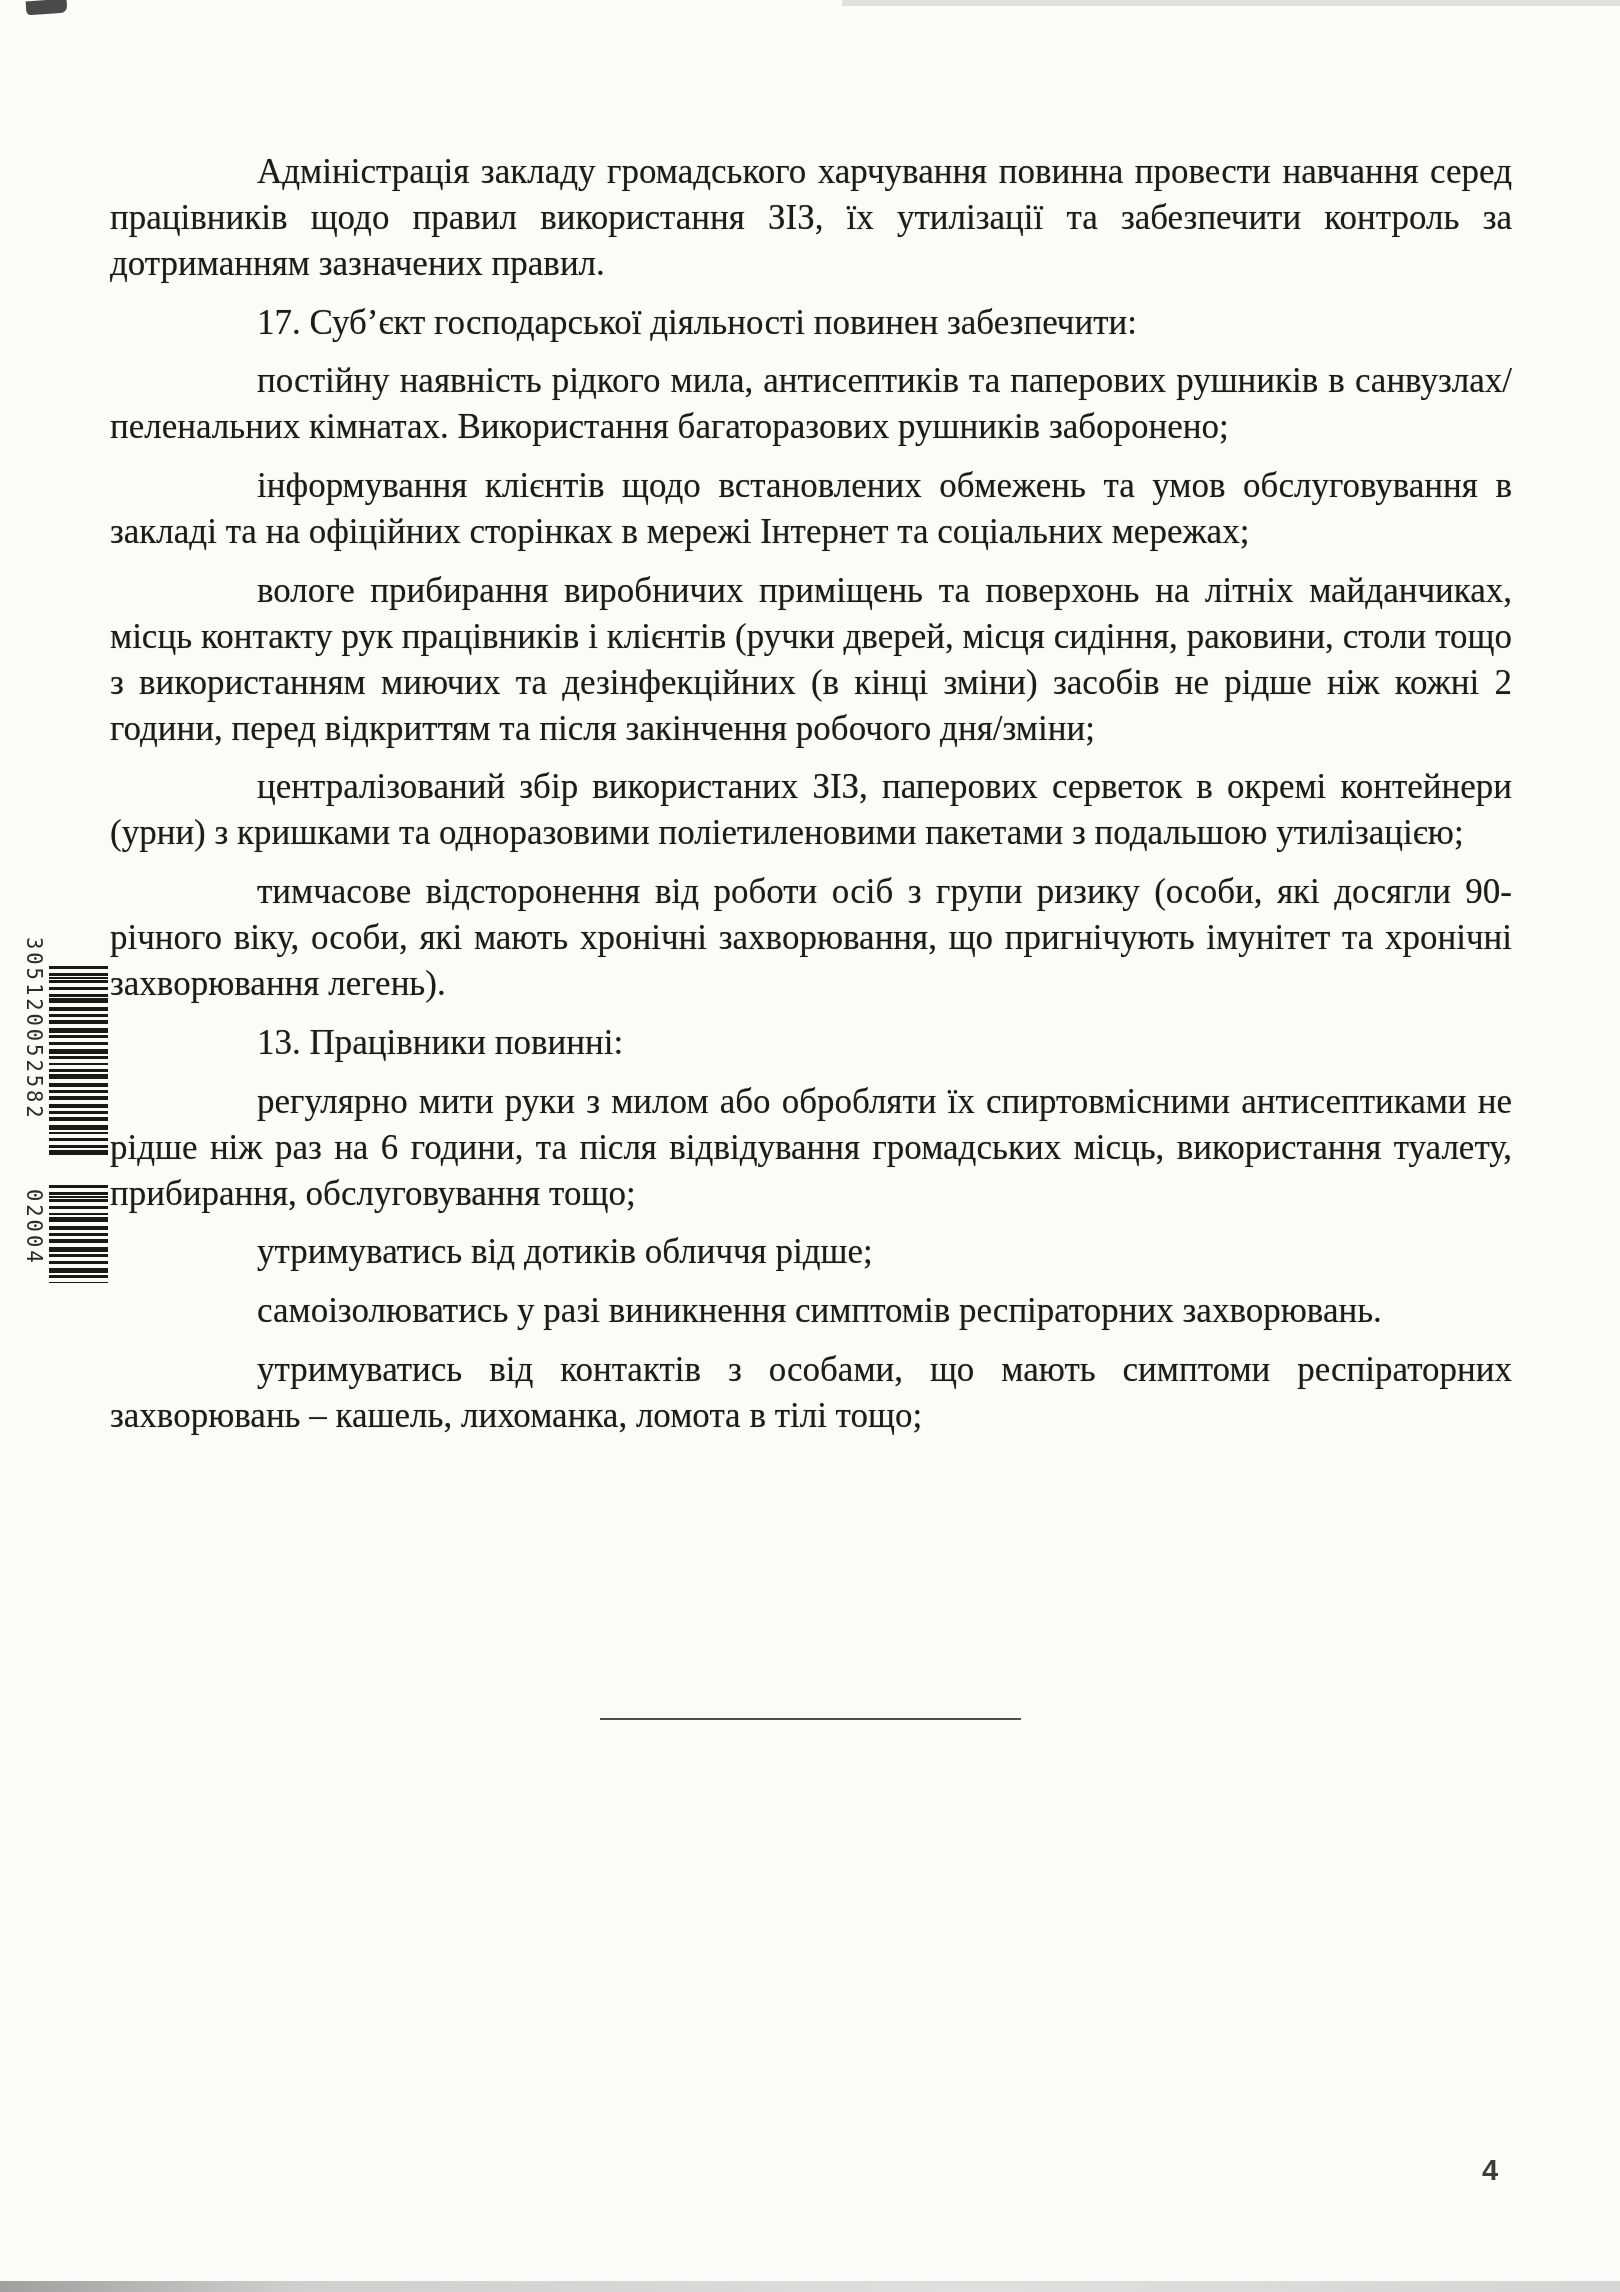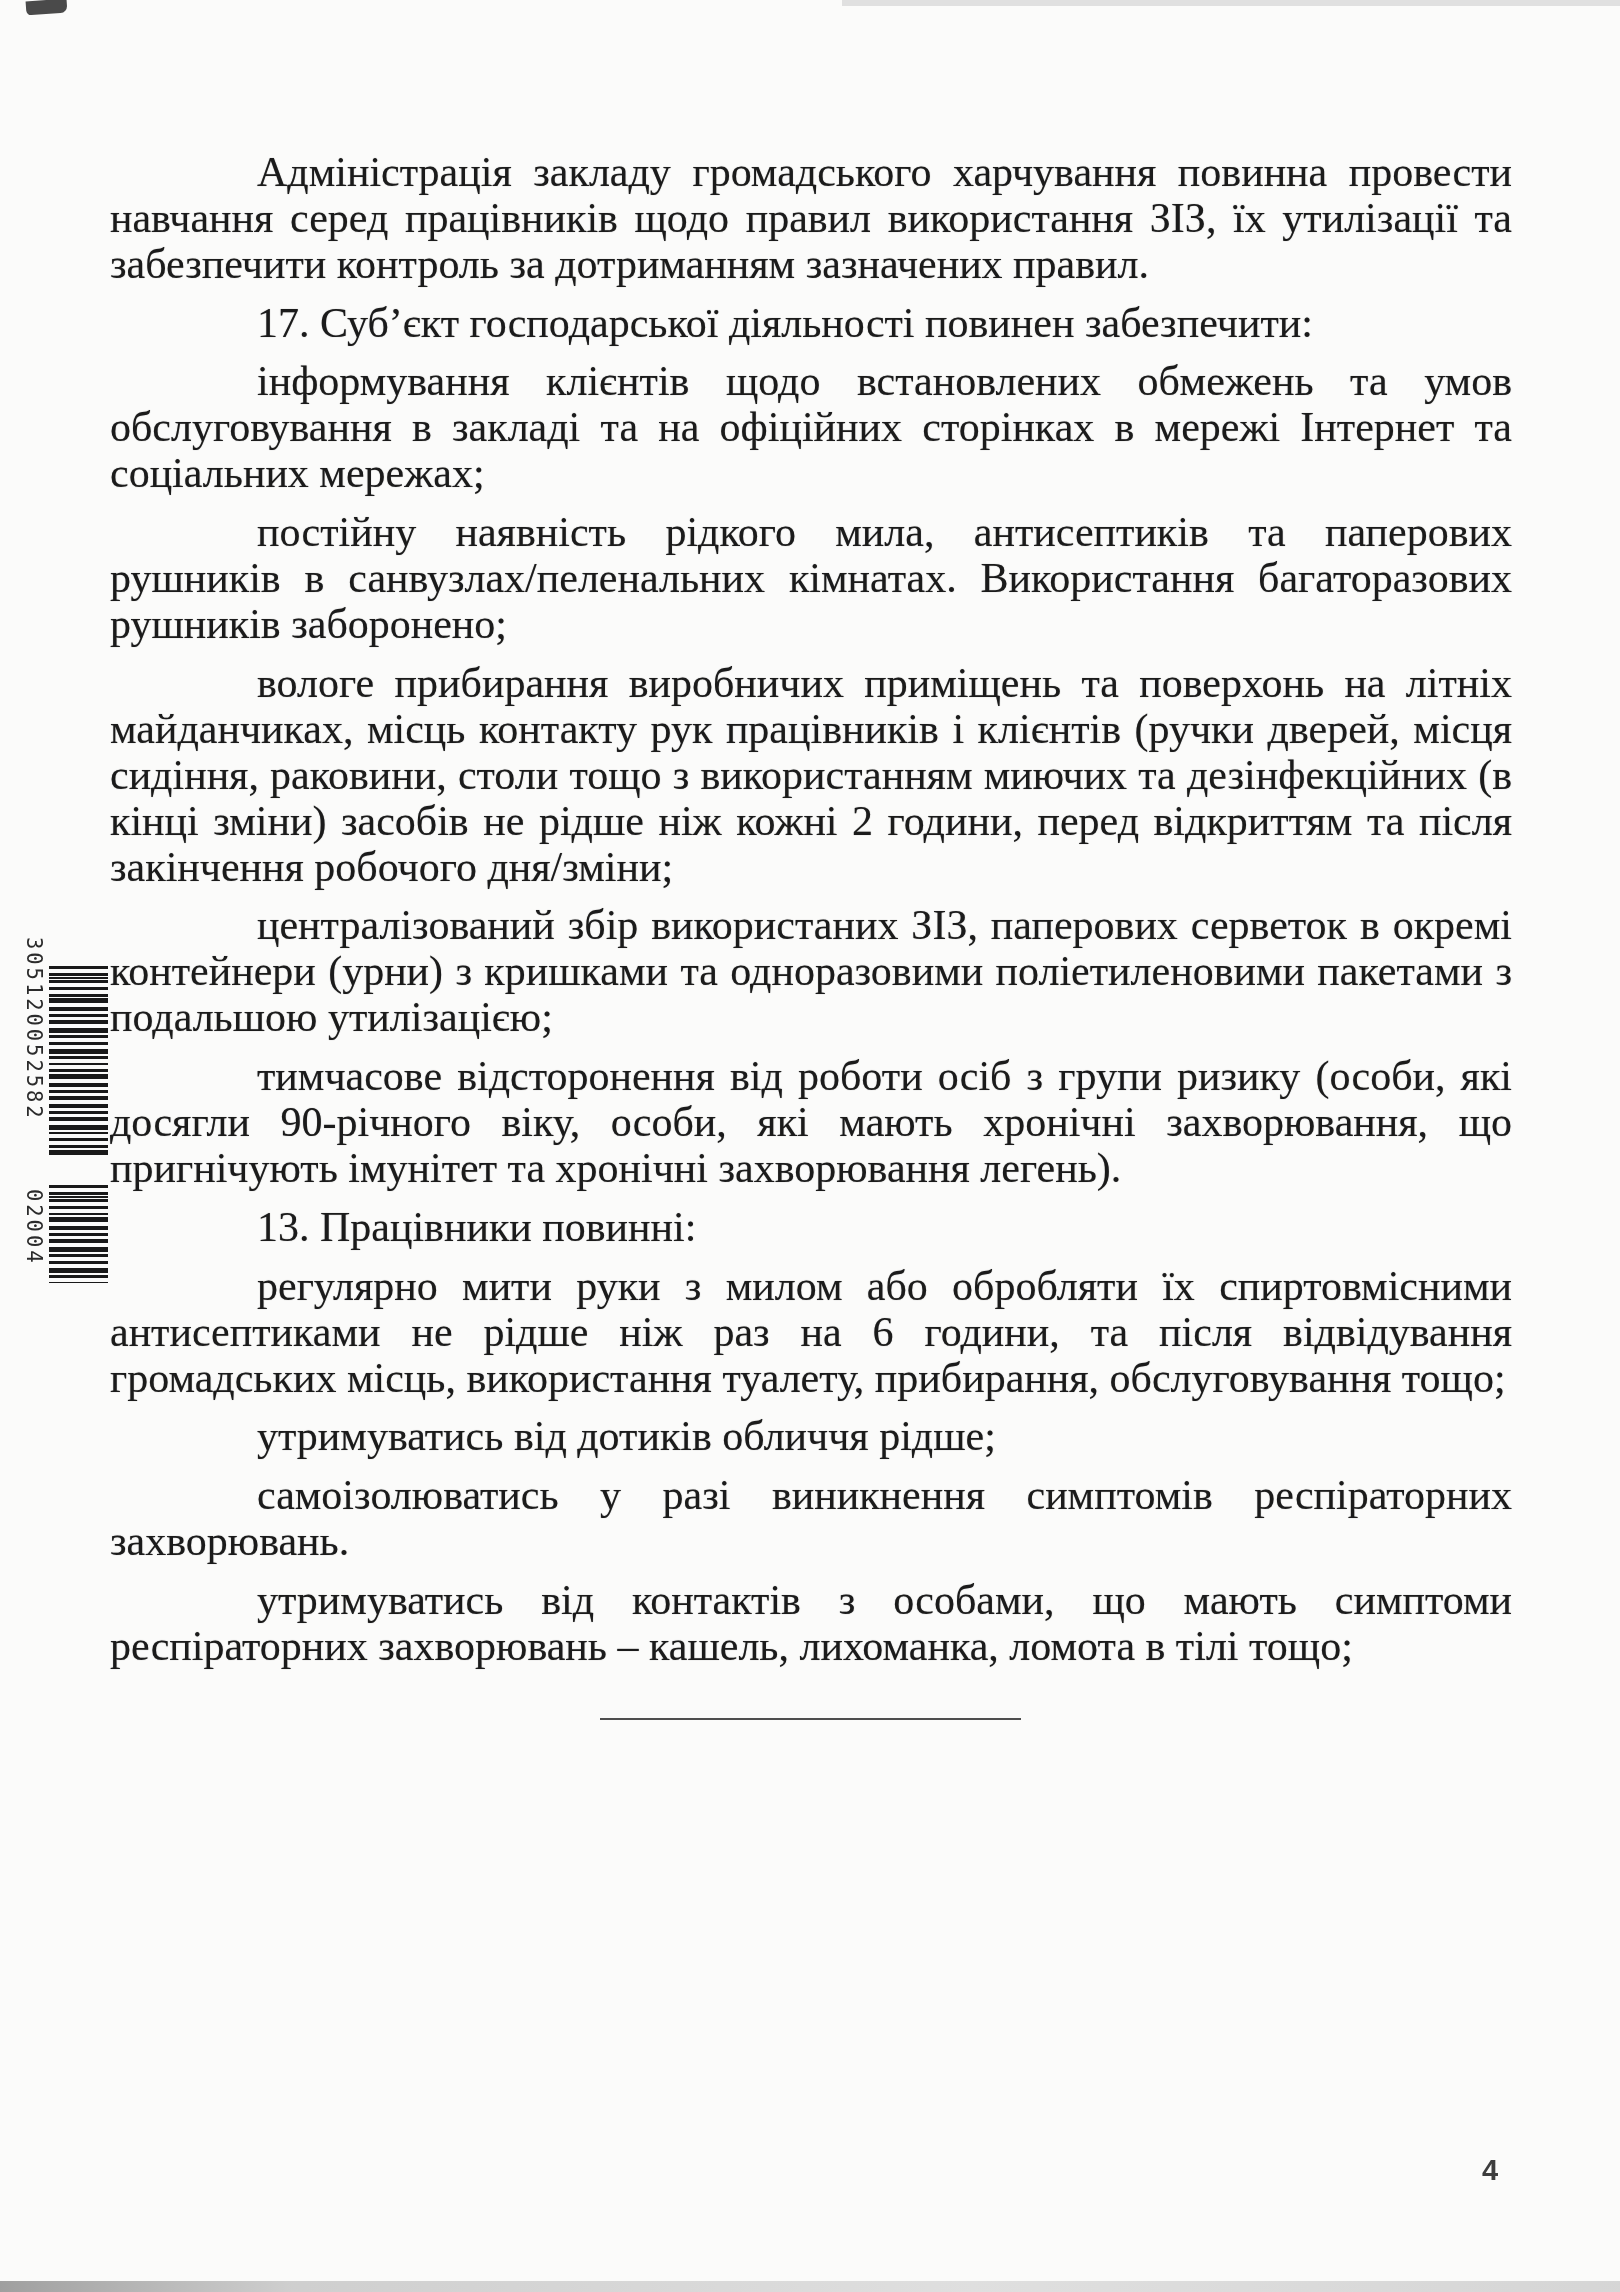--- a/index.html
+++ b/index.html
@@ -15,7 +15,7 @@
   .text-block{
     position:absolute;left:110px;top:149px;width:1402px;
     color:var(--ink,#1b1b1b);
-    font-size:42px;line-height:46px;
+    font-size:35px;line-height:46px;
     text-align:justify;
     text-shadow:0 0 1px rgba(25,25,25,.45);
   }

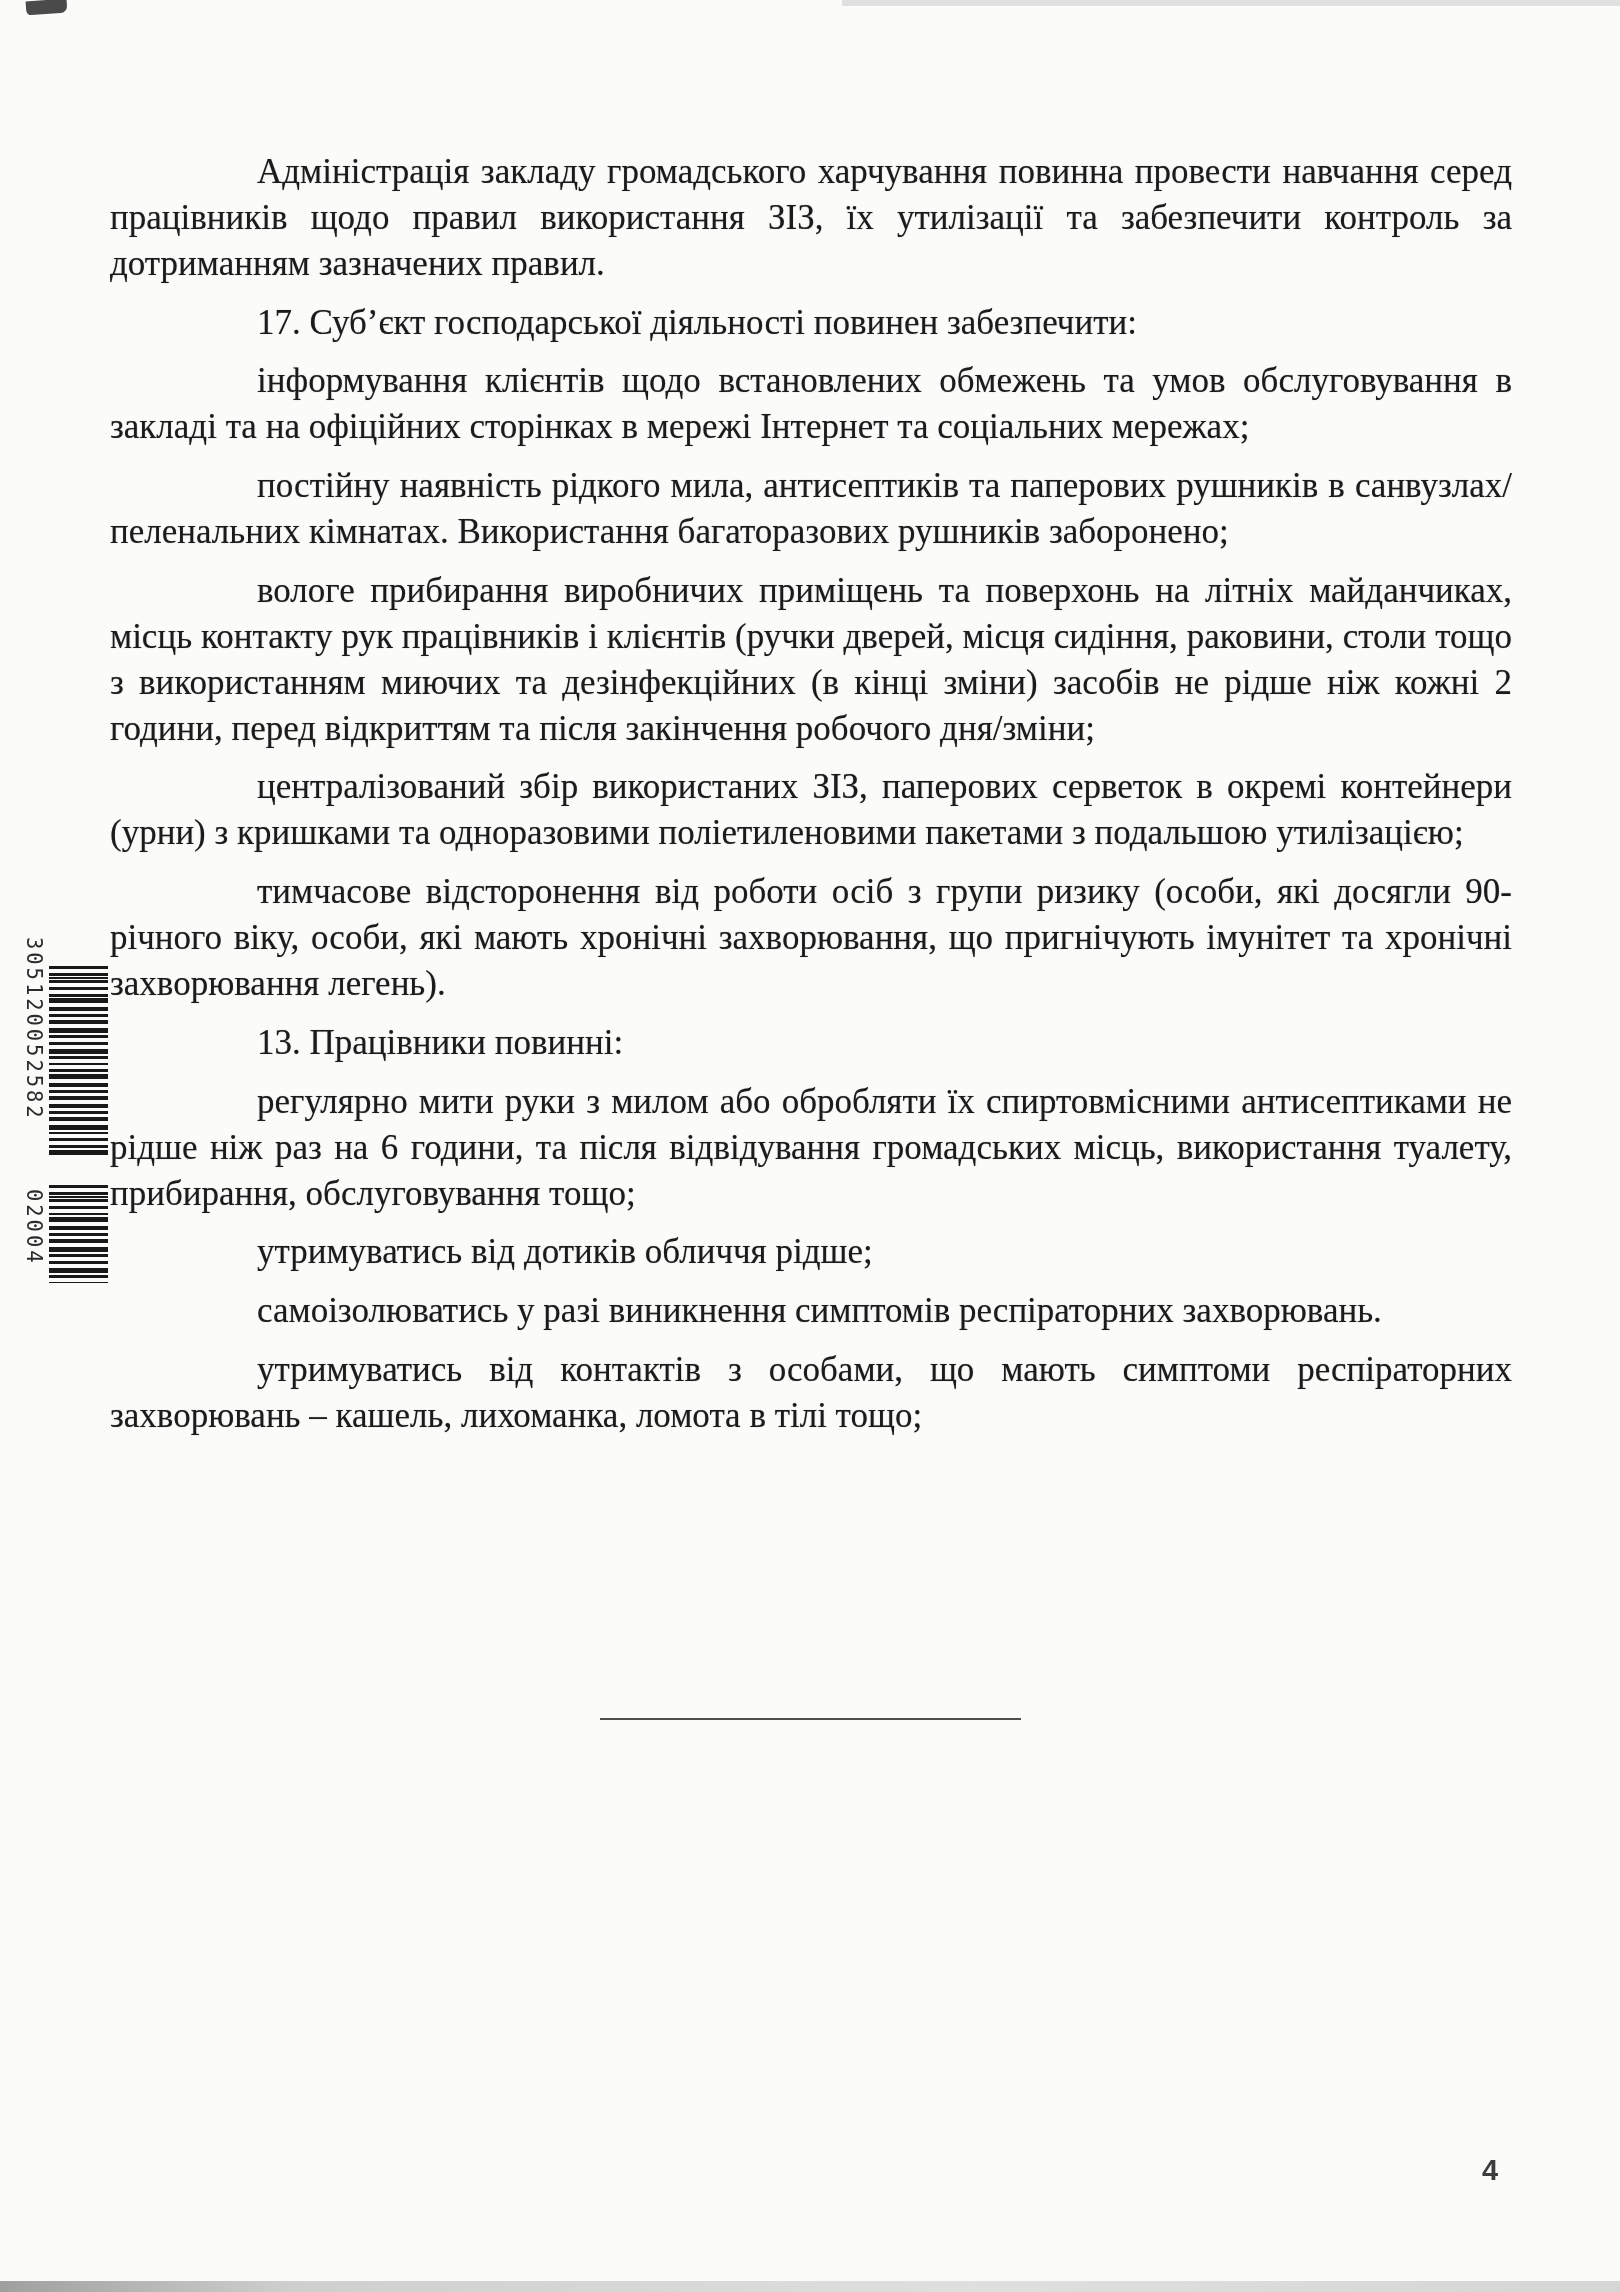--- a/index.html
+++ b/index.html
@@ -87,8 +87,8 @@
   <main class="text-block">
     <p class="para">Адміністрація закладу громадського харчування повинна провести навчання серед працівників щодо правил використання ЗІЗ, їх утилізації та забезпечити контроль за дотриманням зазначених правил.</p>
     <p class="para">17. Суб’єкт господарської діяльності повинен забезпечити:</p>
+    <p class="para">постійну наявність рідкого мила, антисептиків та паперових рушників в санвузлах/пеленальних кімнатах. Використання багаторазових рушників заборонено;</p>
     <p class="para">інформування клієнтів щодо встановлених обмежень та умов обслуговування в закладі та на офіційних сторінках в мережі Інтернет та соціальних мережах;</p>
-    <p class="para">постійну наявність рідкого мила, антисептиків та паперових рушників в санвузлах/пеленальних кімнатах. Використання багаторазових рушників заборонено;</p>
     <p class="para">вологе прибирання виробничих приміщень та поверхонь на літніх майданчиках, місць контакту рук працівників і клієнтів (ручки дверей, місця сидіння, раковини, столи тощо з використанням миючих та дезінфекційних (в кінці зміни) засобів не рідше ніж кожні 2 години, перед відкриттям та після закінчення робочого дня/зміни;</p>
     <p class="para">централізований збір використаних ЗІЗ, паперових серветок в окремі контейнери (урни) з кришками та одноразовими поліетиленовими пакетами з подальшою утилізацією;</p>
     <p class="para">тимчасове відсторонення від роботи осіб з групи ризику (особи, які досягли 90-річного віку, особи, які мають хронічні захворювання, що пригнічують імунітет та хронічні захворювання легень).</p>

